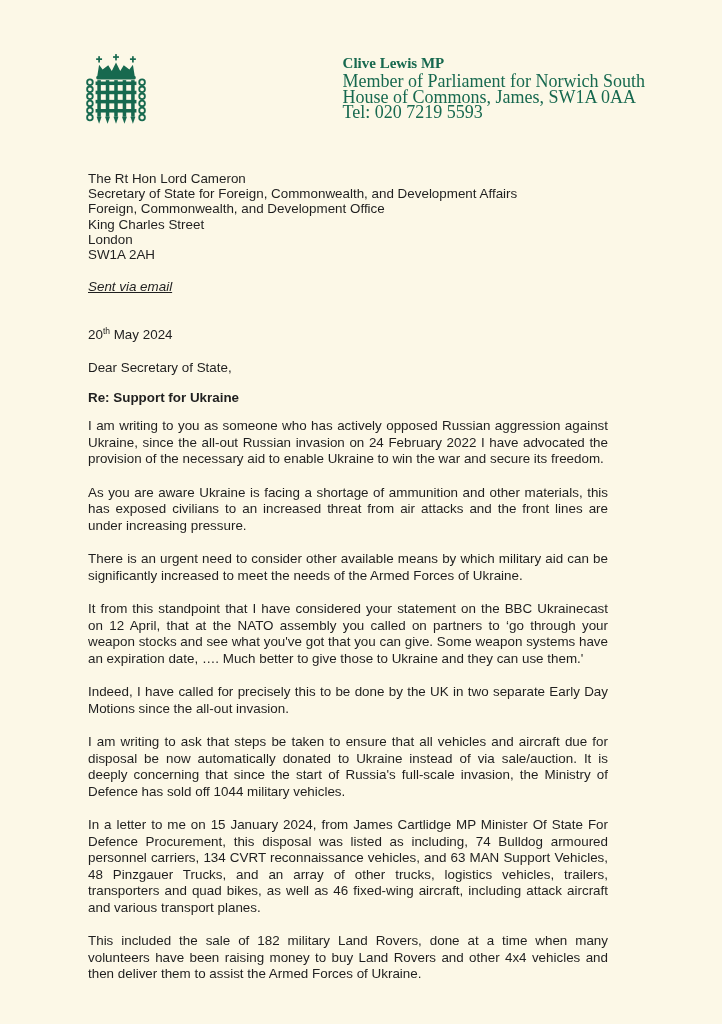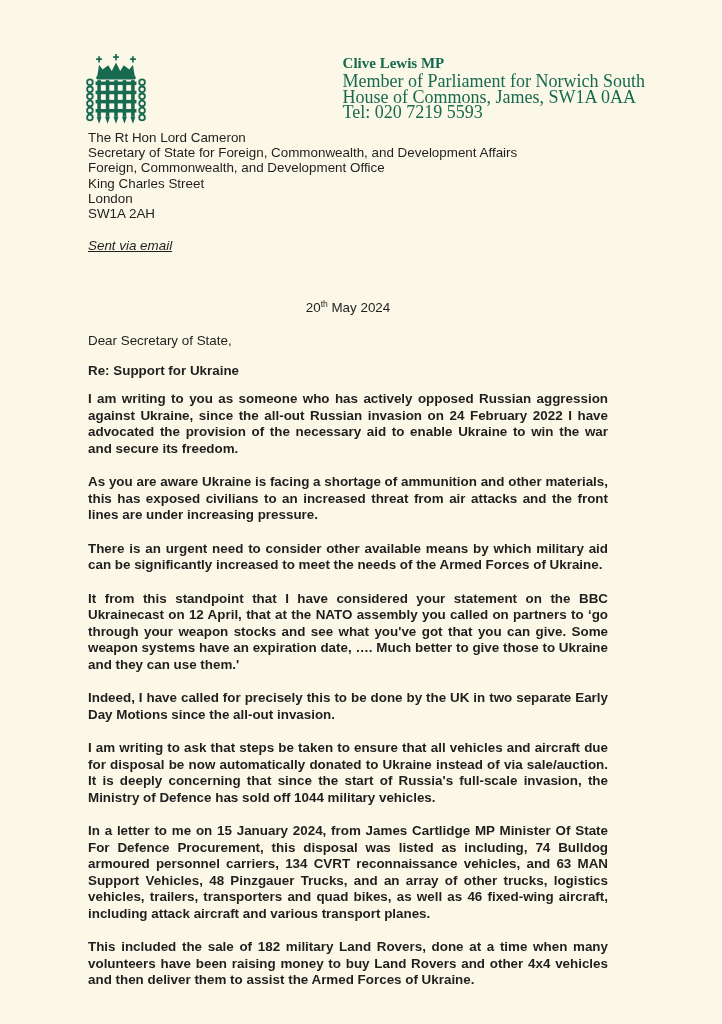--- a/index.html
+++ b/index.html
@@ -37,7 +37,7 @@
     font-size:13.4px;
     line-height:16.5px;
   }
-  .recipient{line-height:15.2px;}
+  .recipient{margin-top:41px;line-height:15.2px;}
   .delivery{font-style:italic;margin-top:17px;text-decoration:underline;}
   .date-line{text-align:center;margin-top:45px;}
   .date-line sup{font-size:8.5px;line-height:0;}

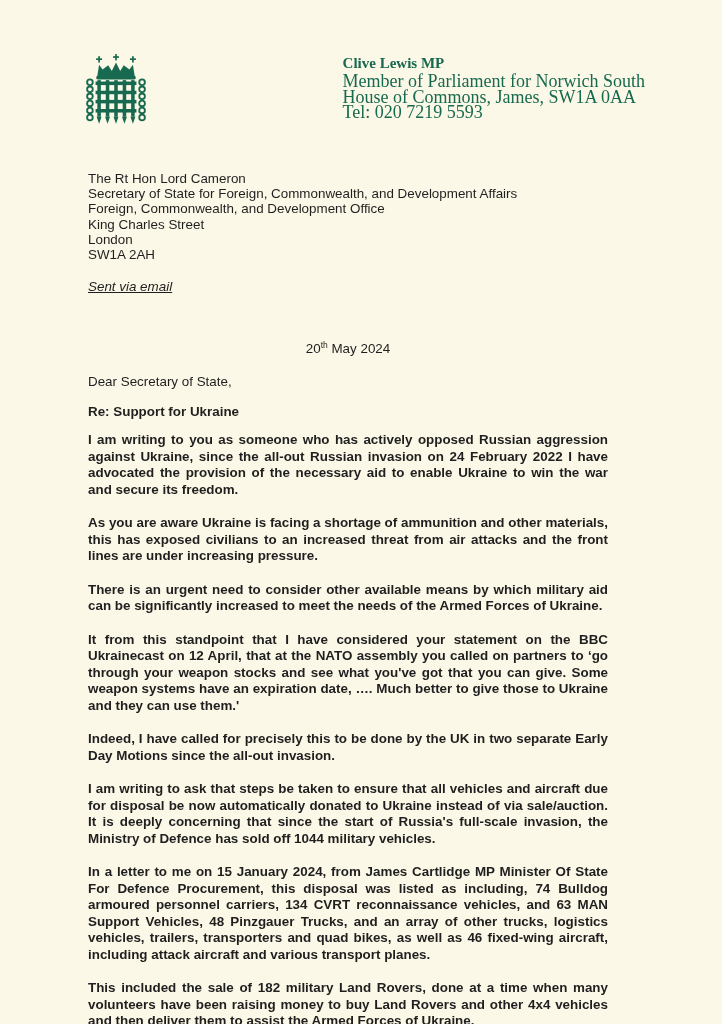--- a/index.html
+++ b/index.html
@@ -39,7 +39,7 @@
   }
   .recipient{margin-top:41px;line-height:15.2px;}
   .delivery{font-style:italic;margin-top:17px;text-decoration:underline;}
-  .date-line{text-align:center;margin-top:45px;}
+  .date-line{text-align:left;margin-top:31px;}
   .date-line sup{font-size:8.5px;line-height:0;}
   .salutation{margin:17px 0 0 0;}
   .subject{font-weight:bold;margin:13px 0 12px 0;}

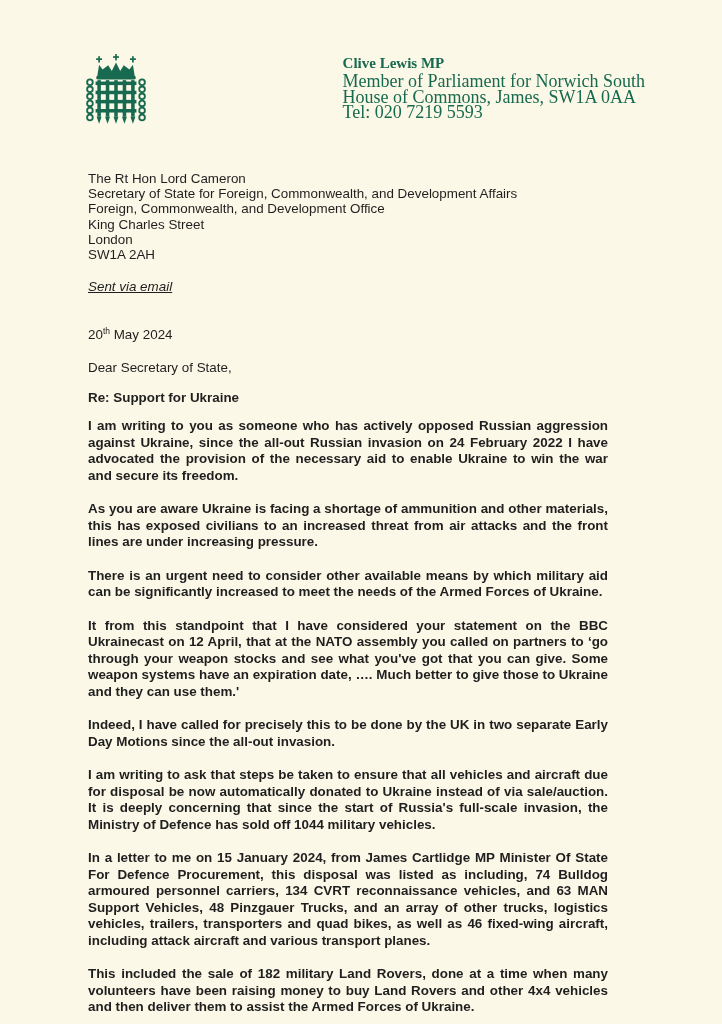--- a/index.html
+++ b/index.html
@@ -43,7 +43,7 @@
   .date-line sup{font-size:8.5px;line-height:0;}
   .salutation{margin:17px 0 0 0;}
   .subject{font-weight:bold;margin:13px 0 12px 0;}
-  .para{text-align:justify;margin:0 0 17px 0;font-weight:bold;}
+  .para{text-align:justify;margin:0 0 17px 0;}
 </style>
 </head>
 <body>

